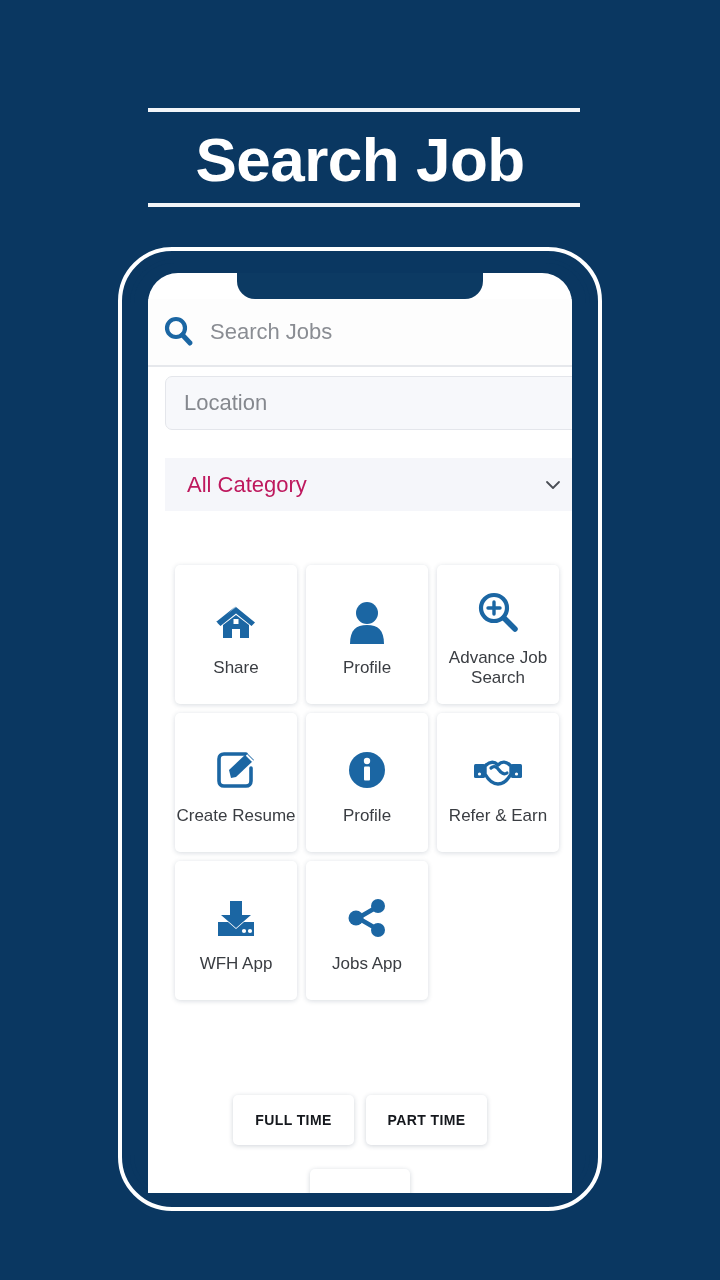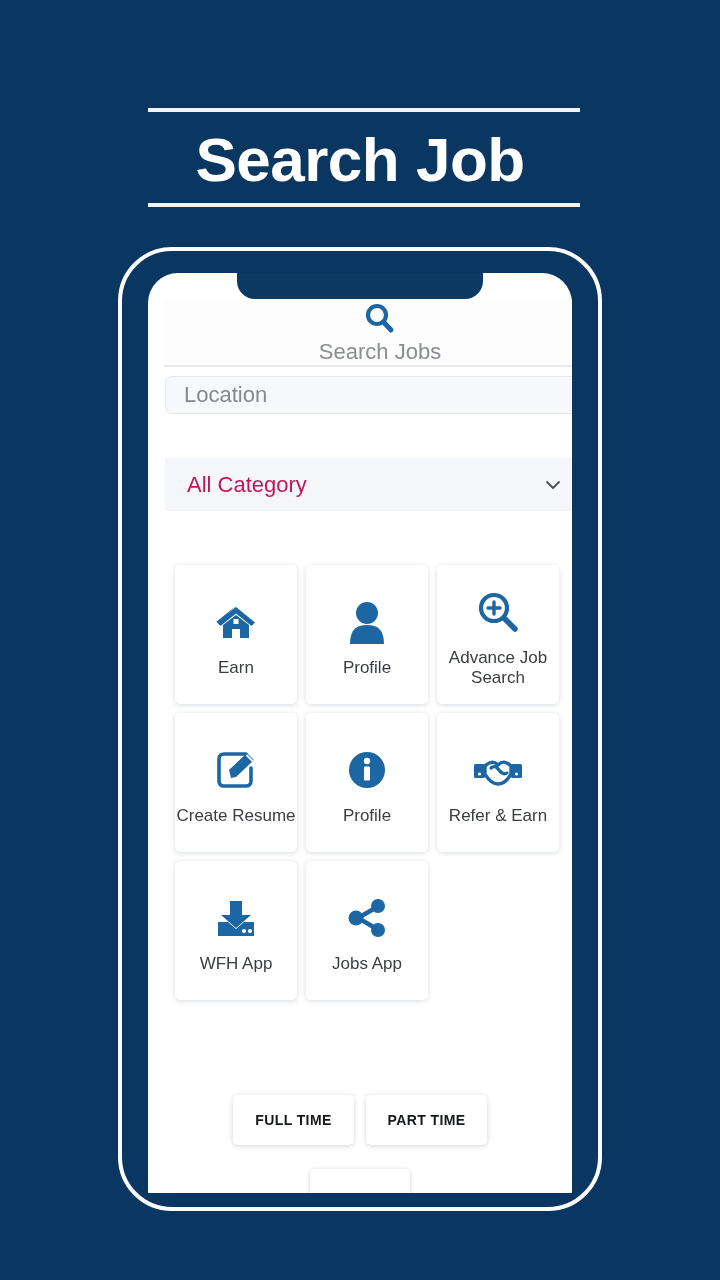--- a/index.html
+++ b/index.html
@@ -57,10 +57,10 @@
 
   
   .searchbar {
-    position: absolute; top: 26px; left: 16px; width: 424px; height: 68px;
+    position: absolute; top: 26px; left: 0; width: 424px; height: 68px;
     background: #fdfdfd;
     border-bottom: 2px solid #e6e8ec;
-    display: flex; align-items: center; flex-direction: column;
+    display: flex; align-items: center;
   }
   .search-icon { margin-left: 8px; width: 46px; height: 46px; display: flex; align-items: center; justify-content: center; }
   .search-ph { font-size: 22px; color: #8a8d93; margin-left: 8px; }

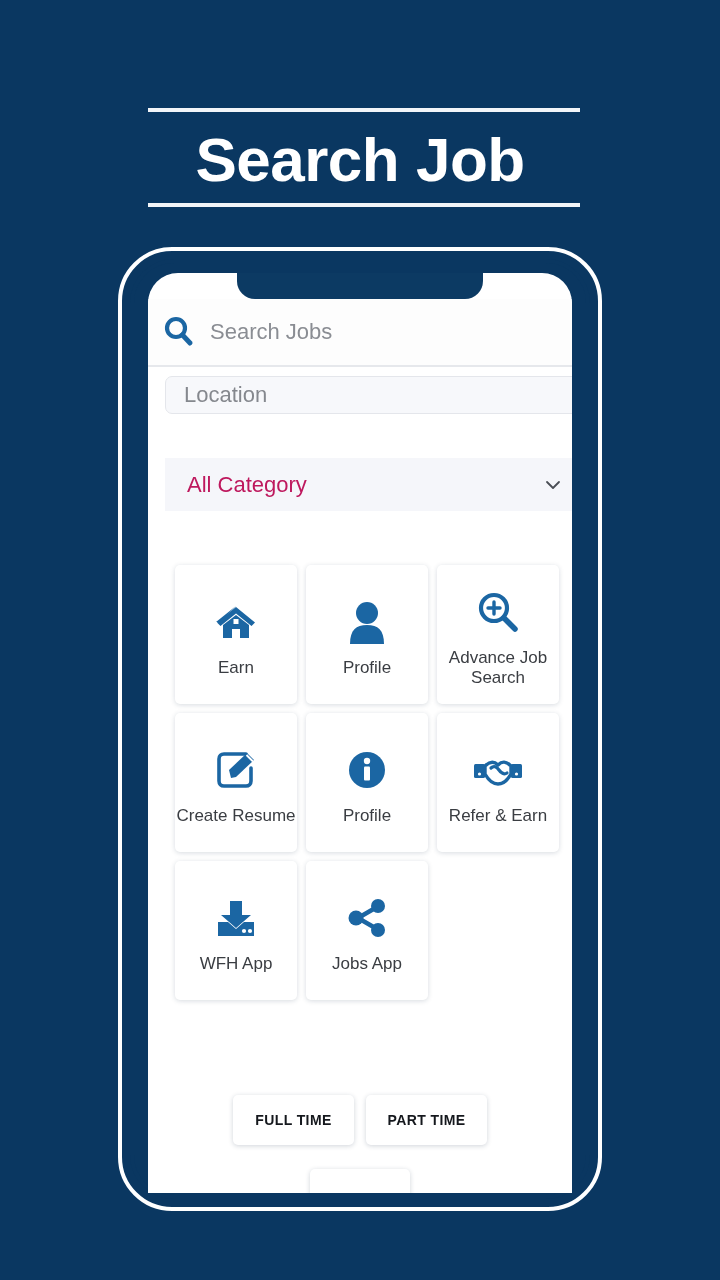--- a/index.html
+++ b/index.html
@@ -68,7 +68,7 @@
   
   .location {
     position: absolute; top: 103px; left: 17px;
-    width: 424px; height: 38px;
+    width: 424px; height: 54px;
     background: #f7f8fb;
     border: 1.5px solid #e4e6eb;
     border-radius: 7px;

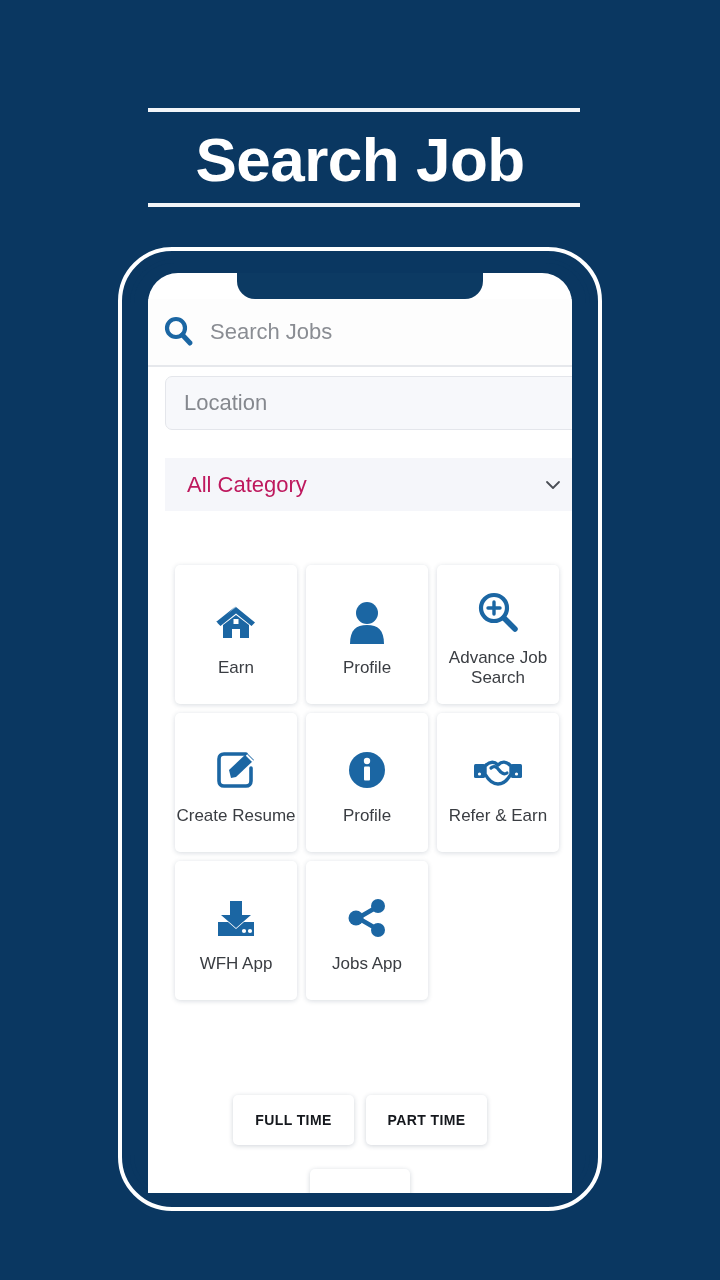--- a/index.html
+++ b/index.html
@@ -188,7 +188,7 @@
             <rect x="20.5" y="17" width="5" height="5" fill="#ffffff"></rect>
           </svg>
         </span>
-        <span class="tlabel">Earn</span>
+        <span class="tlabel">Share</span>
       </div>
 
       <div class="tile">

